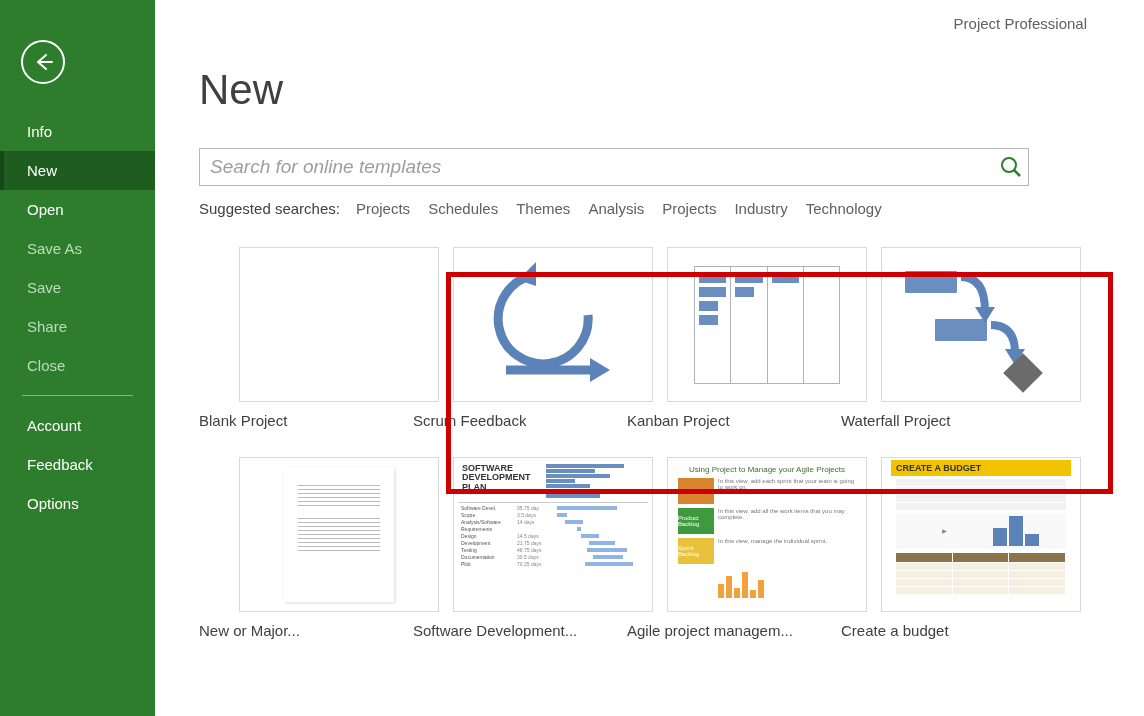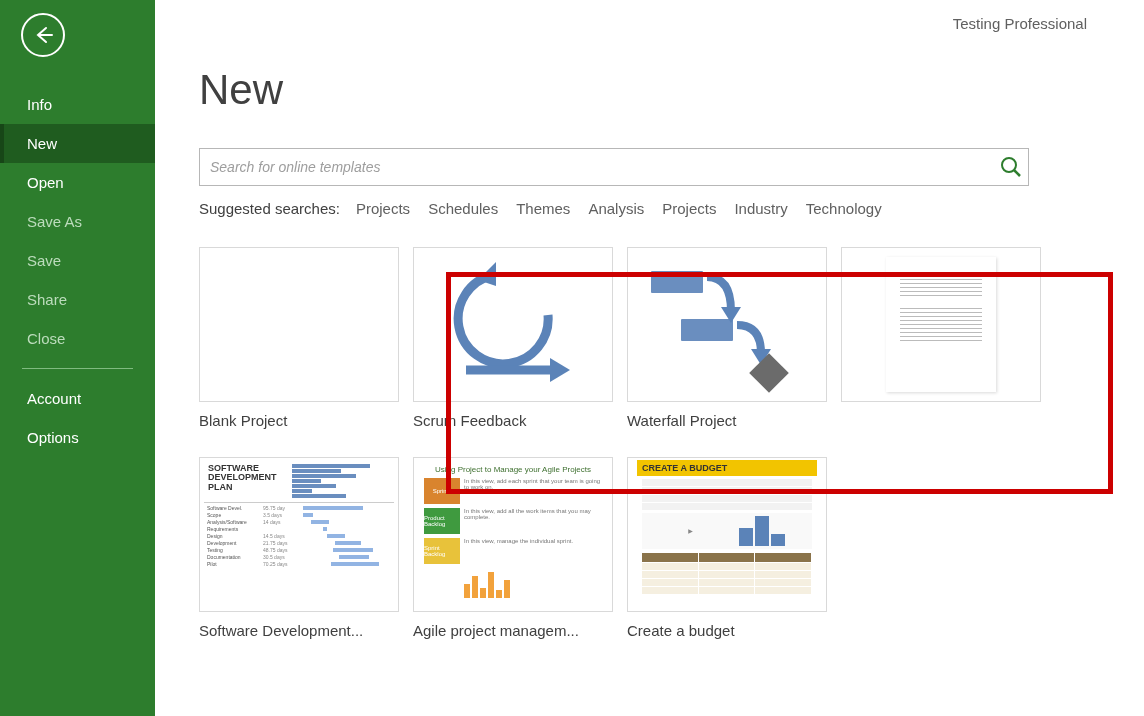--- a/index.html
+++ b/index.html
@@ -226,7 +226,7 @@
 
 <div class="main">
 
-  <div class="app-title">Testing Professional</div>
+  <div class="app-title">Project Professional</div>
 
   <div class="content">
     <div class="page-heading">New</div>

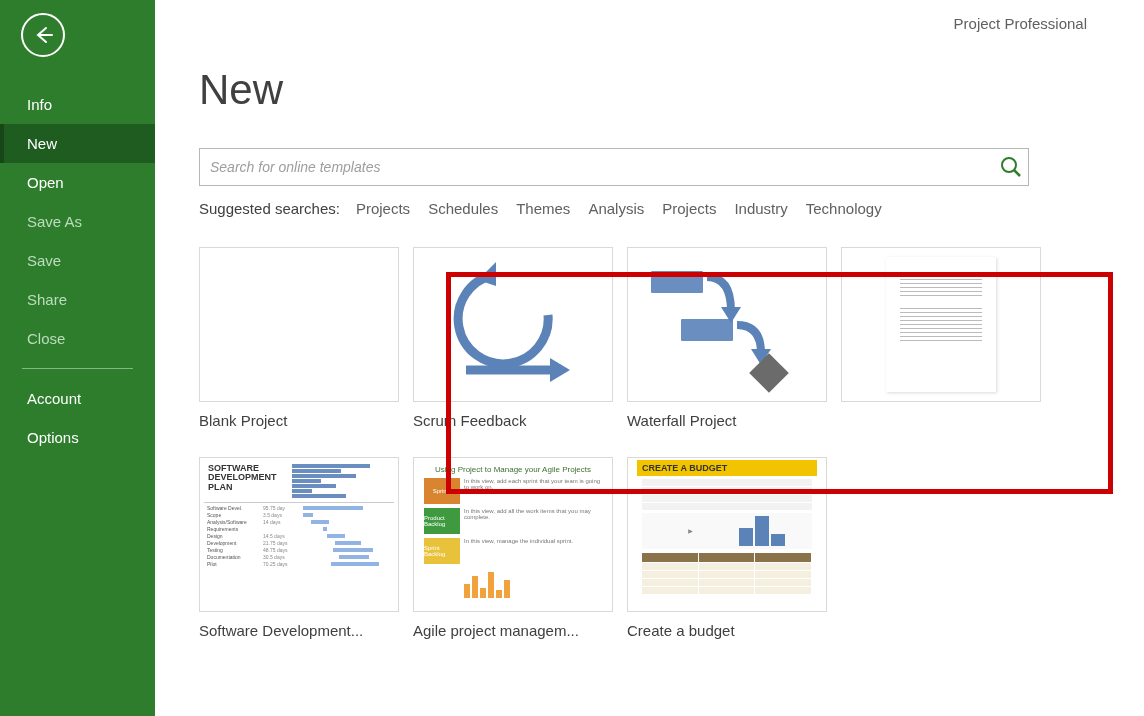--- a/index.html
+++ b/index.html
@@ -18,7 +18,7 @@
     color: #fff;
     display: flex;
     flex-direction: column;
-    padding-top: 13px;
+    padding-top: 40px;
     flex-shrink: 0;
   }
   .back-btn {

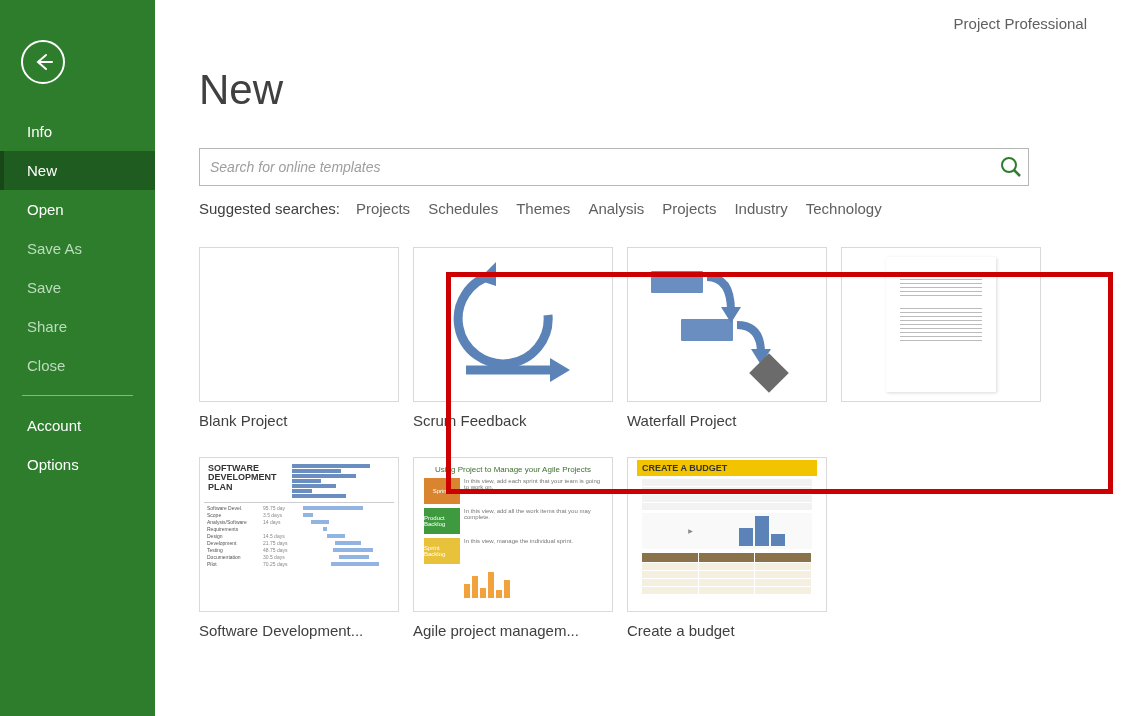--- a/index.html
+++ b/index.html
@@ -87,7 +87,7 @@
     flex: 1;
     border: none;
     outline: none;
-    font-size: 14px;
+    font-size: 19px;
     font-style: italic;
     color: #a16207;
     padding: 0 10px;

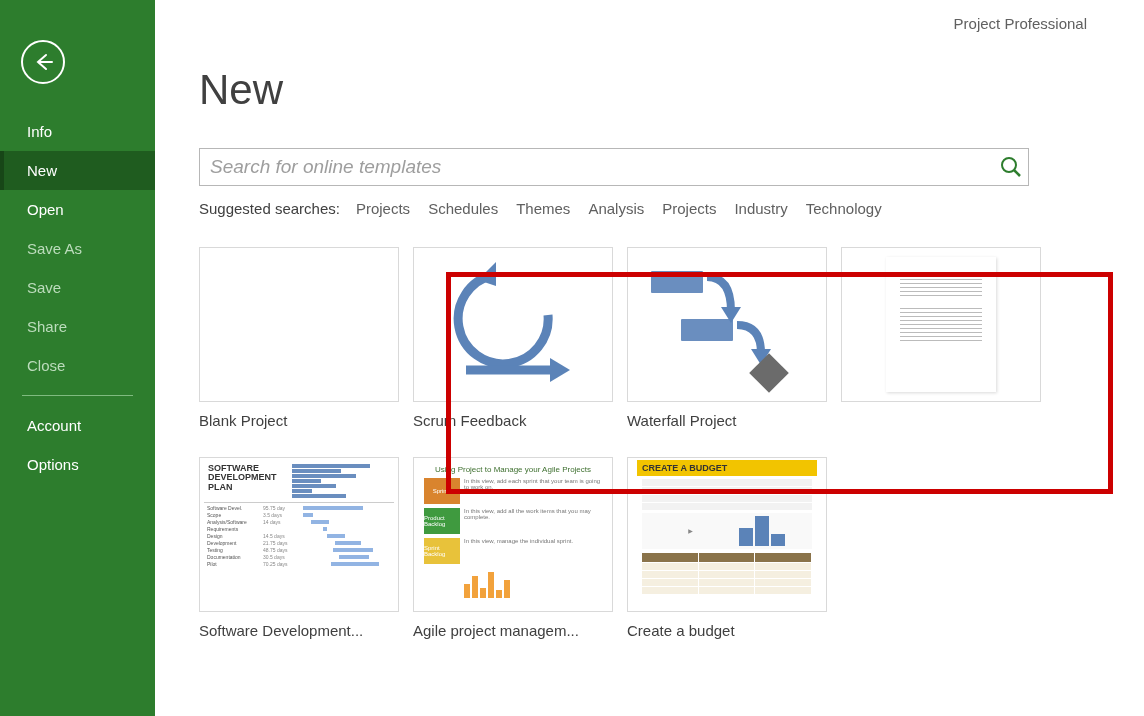--- a/index.html
+++ b/index.html
@@ -271,6 +271,27 @@
         <div class="tpl-label">Scrum Feedback</div>
       </div>
 
+      <div class="tpl">
+        <div class="tpl-thumb">
+          <div class="kanban-board">
+            <div class="kanban-col">
+                <div class="kanban-card"></div>
+                <div class="kanban-card"></div>
+                <div class="kanban-card short"></div>
+                <div class="kanban-card short"></div>
+              </div>
+            <div class="kanban-col">
+                <div class="kanban-card"></div>
+                <div class="kanban-card short"></div>
+              </div>
+            <div class="kanban-col">
+                <div class="kanban-card"></div>
+              </div>
+            <div class="kanban-col"></div>
+          </div>
+        </div>
+        <div class="tpl-label">Kanban Project</div>
+      </div>
 
       <div class="tpl">
         <div class="tpl-thumb">

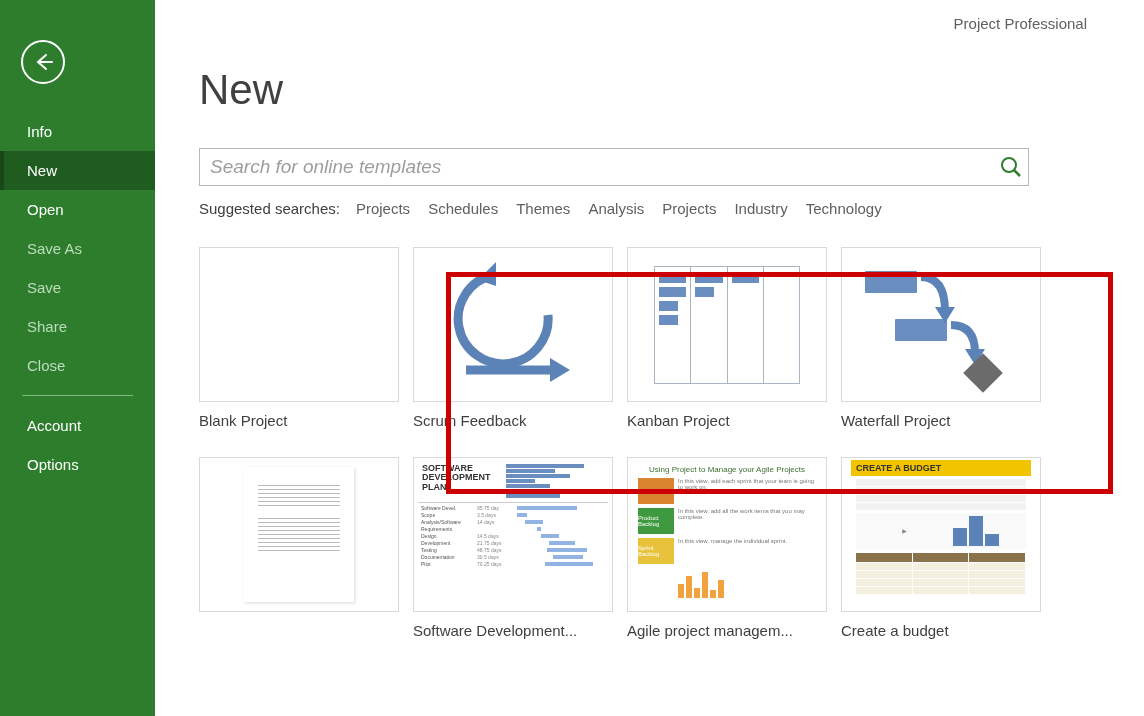--- a/index.html
+++ b/index.html
@@ -220,6 +220,7 @@
     <div class="nav-item dim">Close</div>
     <div class="nav-sep"></div>
     <div class="nav-item">Account</div>
+    <div class="nav-item">Feedback</div>
     <div class="nav-item">Options</div>
   </div>
 </div>

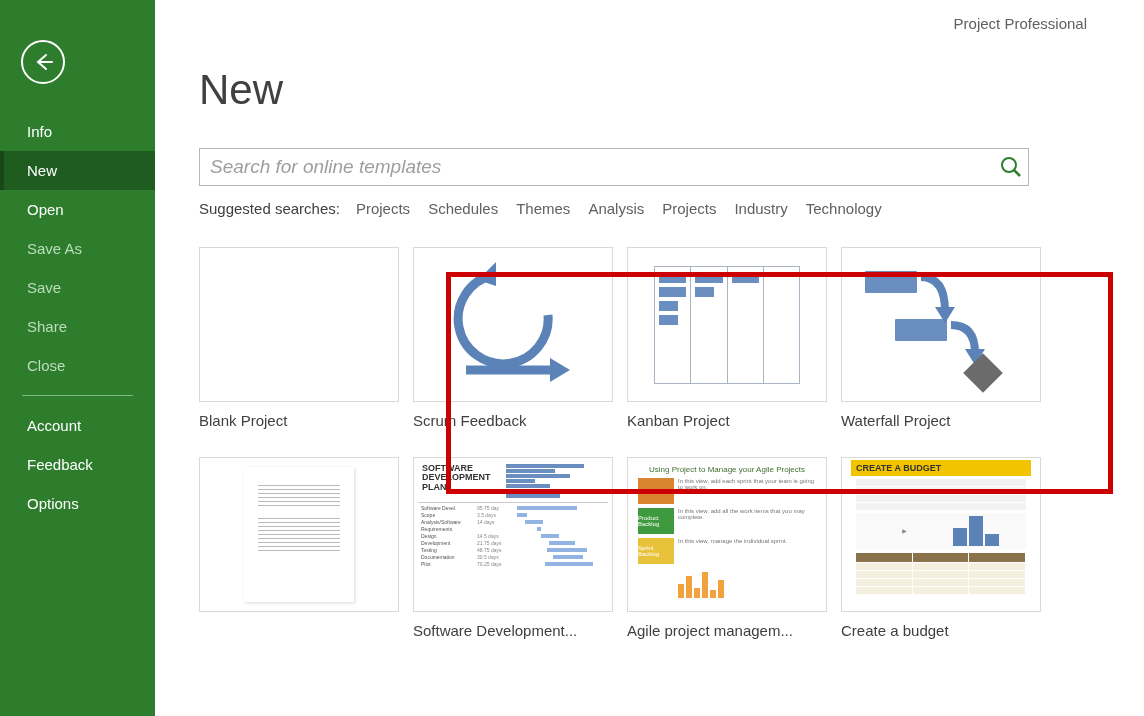--- a/index.html
+++ b/index.html
@@ -136,6 +136,7 @@
     justify-content: center;
     overflow: hidden;
     position: relative;
+    margin-left: 40px;
   }
   .tpl-label {
     margin-top: 10px;

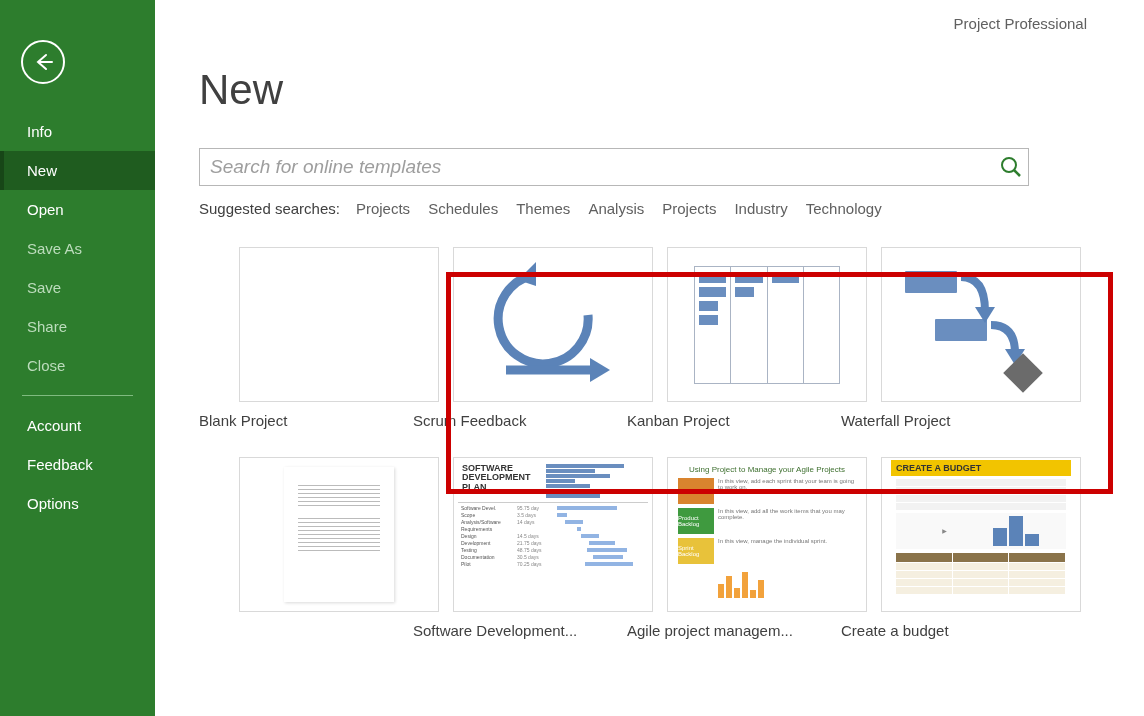--- a/index.html
+++ b/index.html
@@ -335,6 +335,7 @@
               <div class="doc-line"></div>
           </div>
         </div>
+        <div class="tpl-label">New or Major...</div>
       </div>
 
       <div class="tpl">

